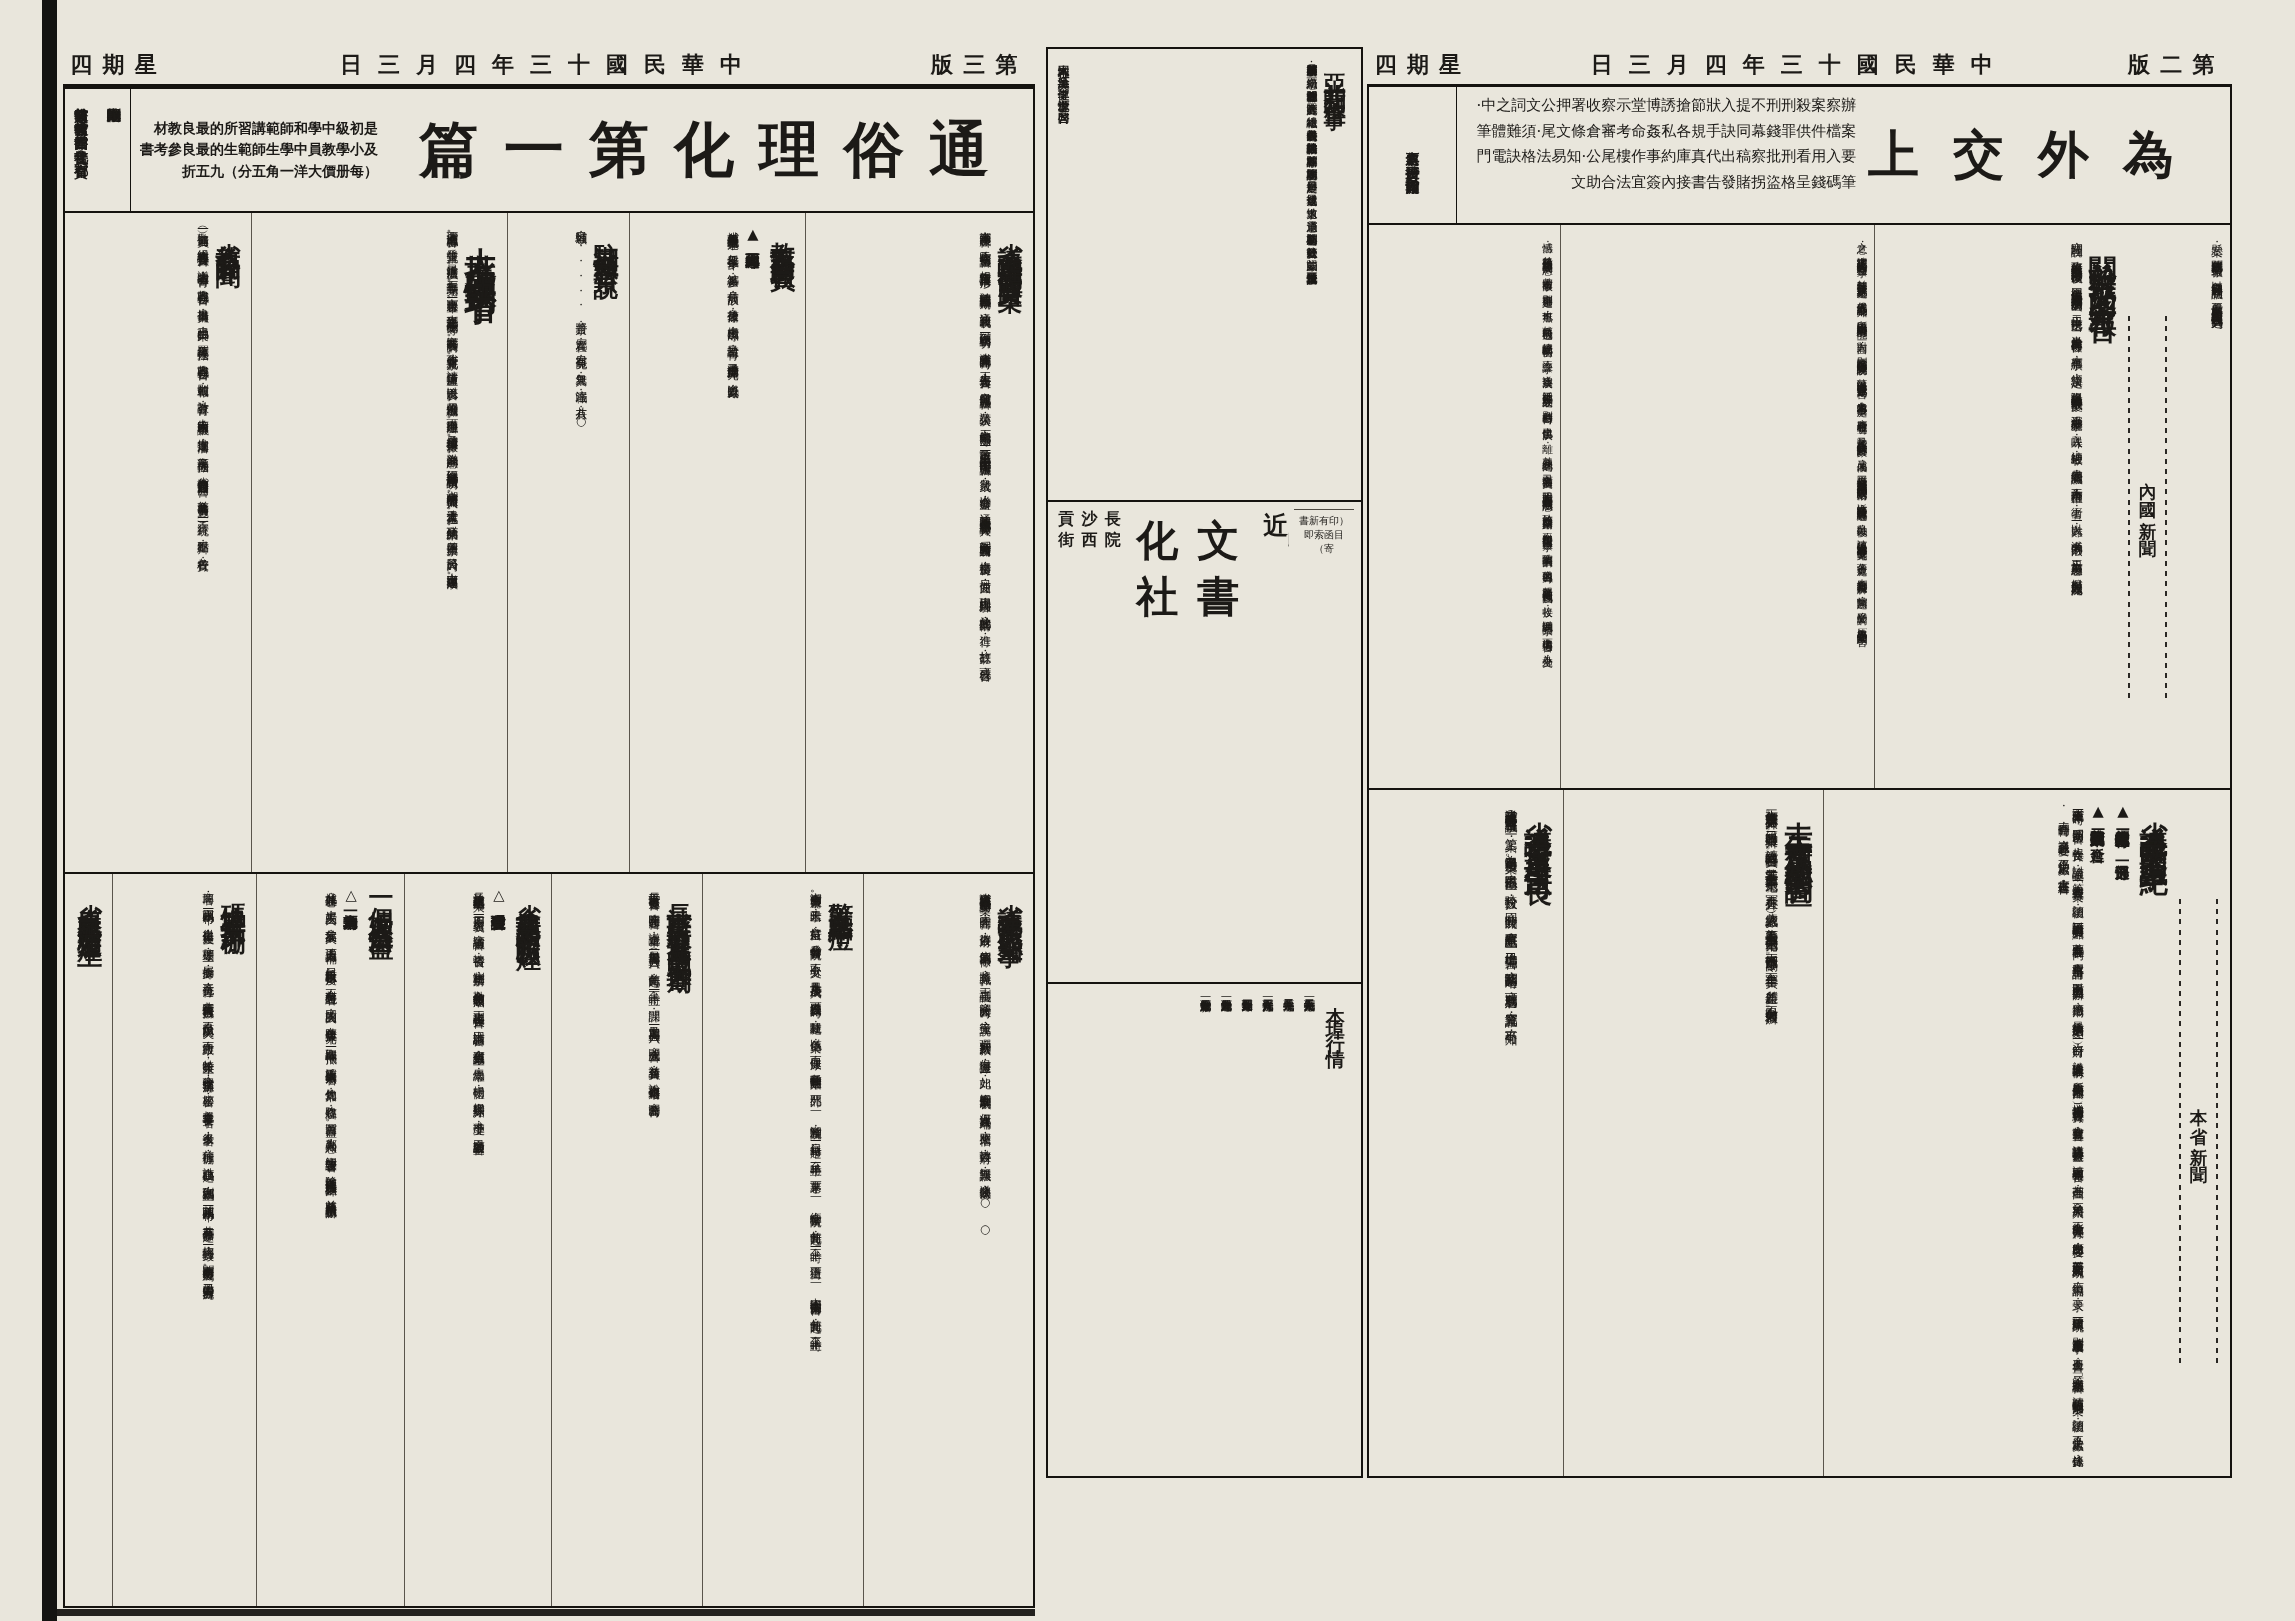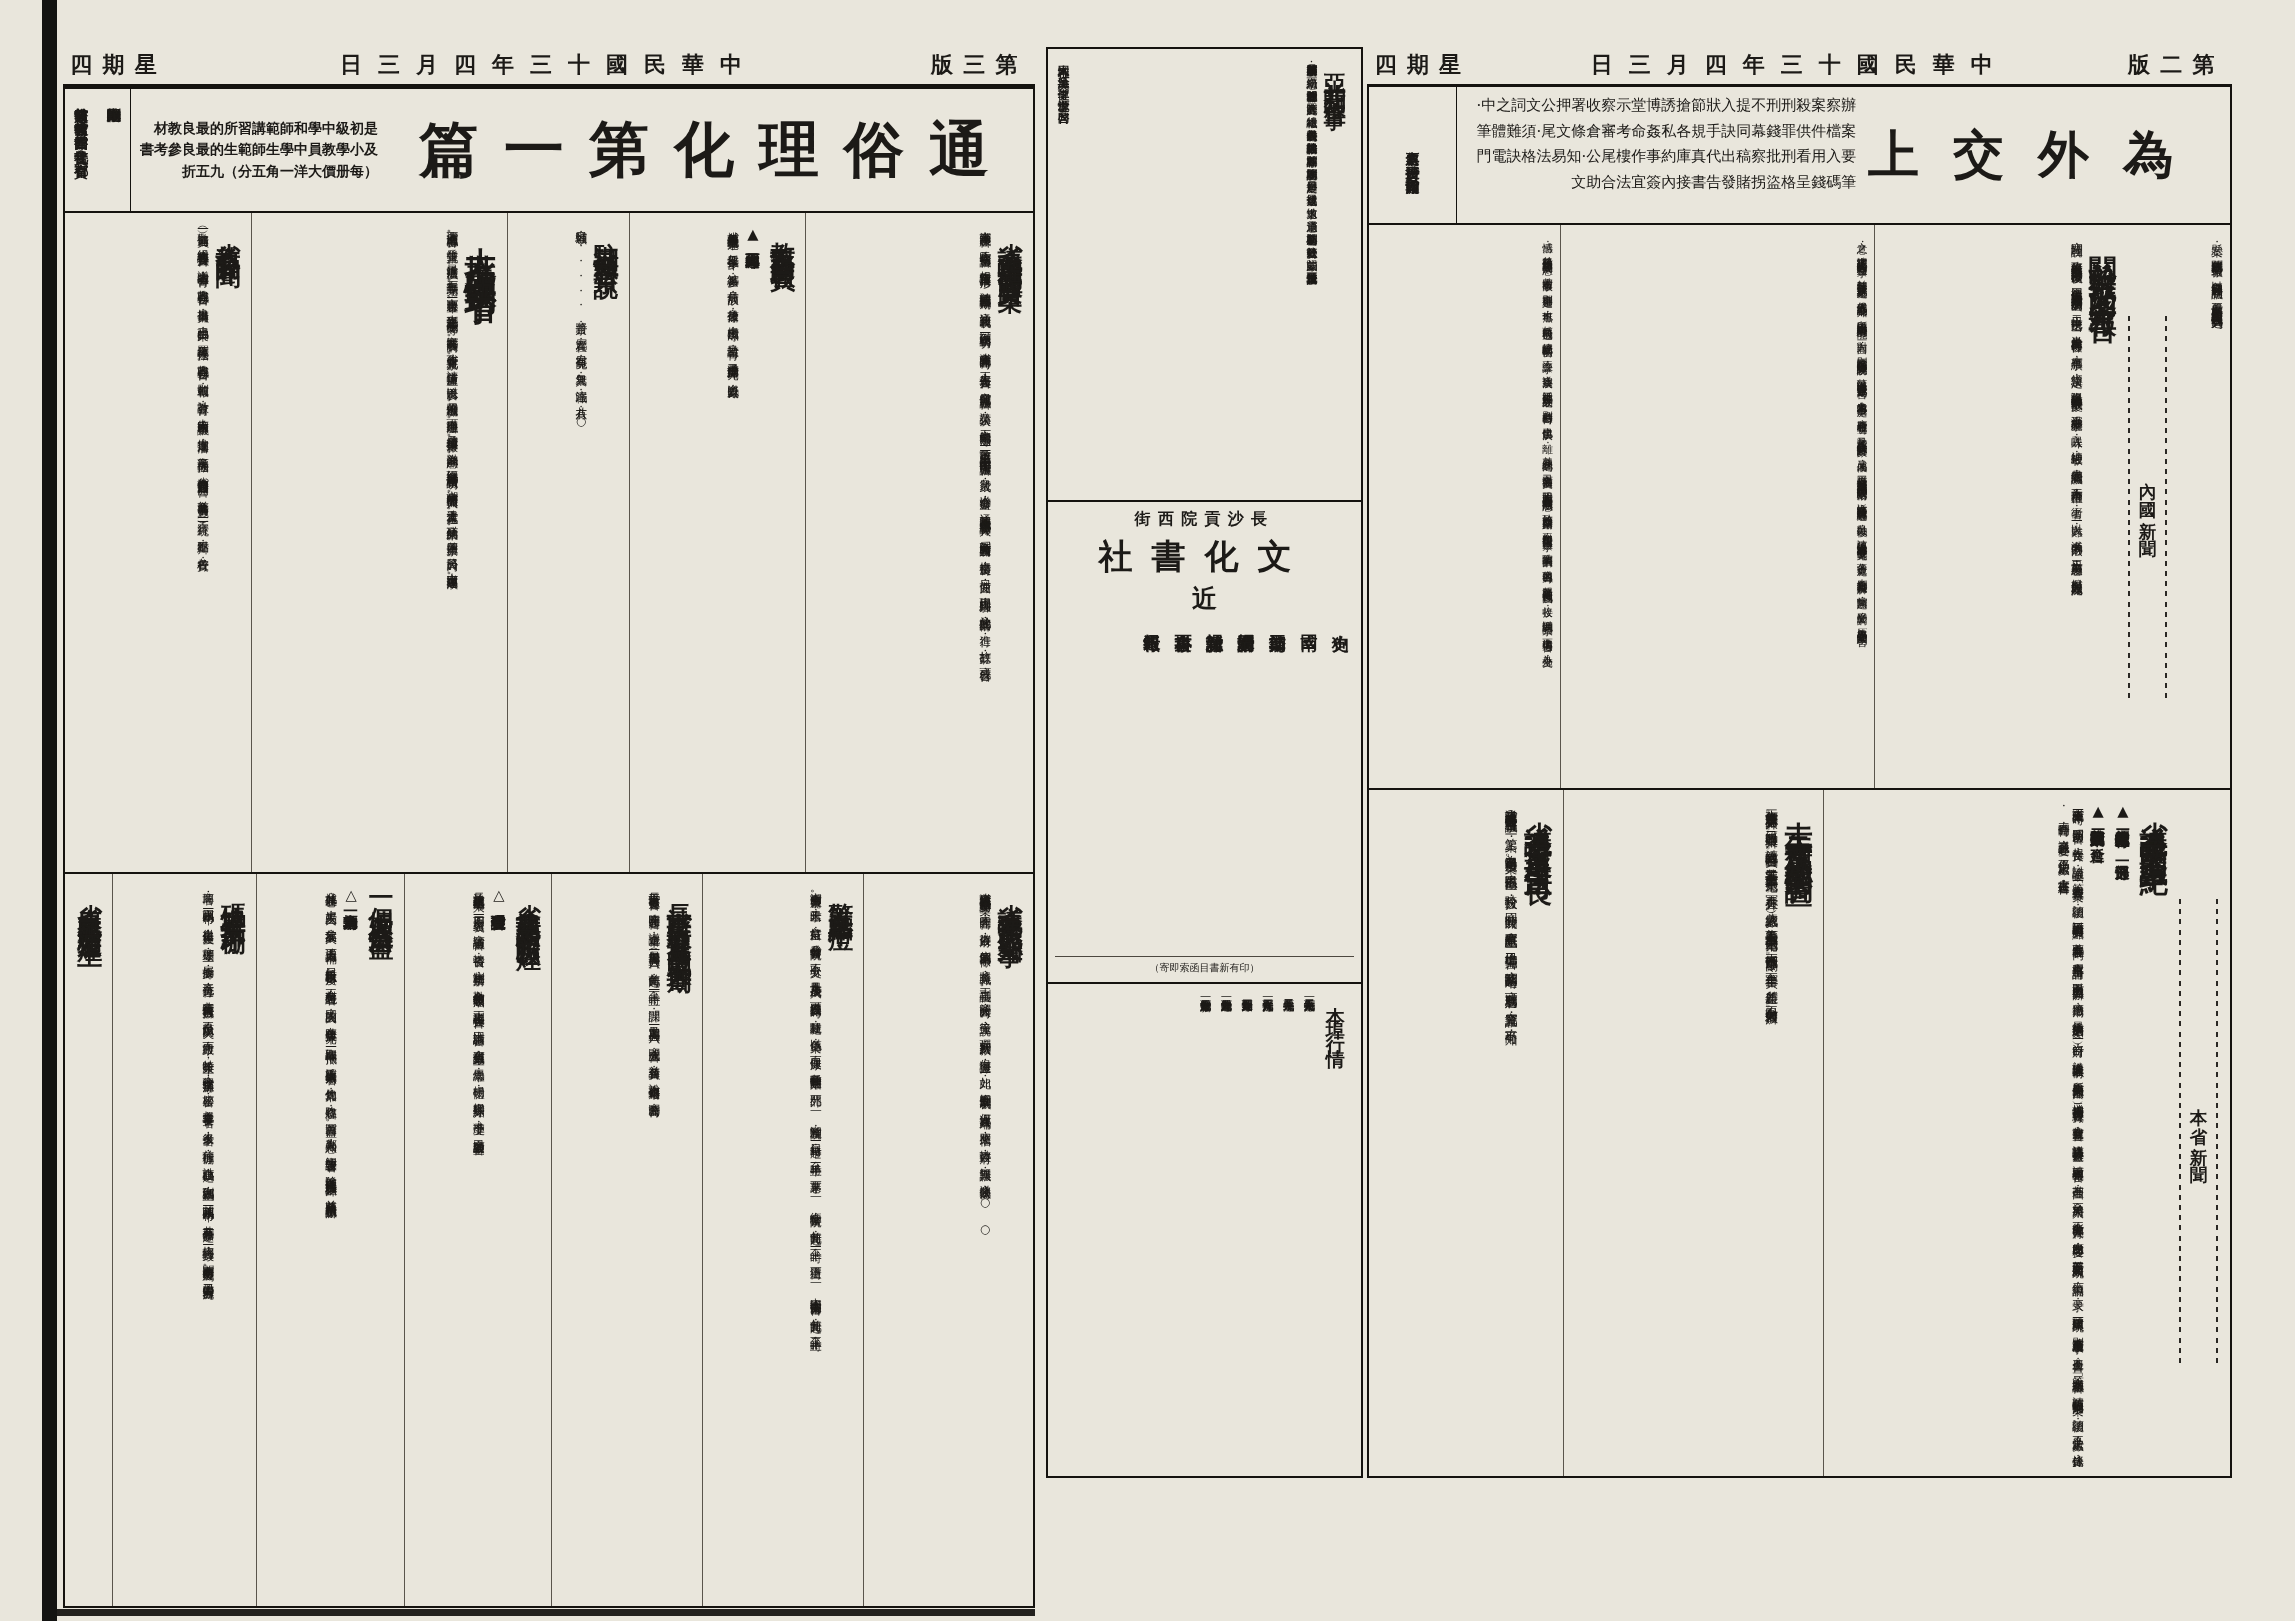--- a/index.html
+++ b/index.html
@@ -82,7 +82,7 @@
                   letter-spacing:5.8px;margin:0 2.9px;}
   .notice .nbody{writing-mode:vertical-rl;text-orientation:upright;font-size:11px;line-height:1.25;flex:1;overflow:hidden;}
   .notice .nsign{writing-mode:vertical-rl;text-orientation:upright;font-size:11.7px;font-weight:bold;line-height:1.3;}
-  .bookshop{height:466px;display:flex;flex-direction:column;}
+  .bookshop{height:466px;display:flex;flex-direction:row;}
   .bookshop .addr{font-size:16px;font-weight:bold;text-align:center;letter-spacing:7.3px;}
   .bookshop .bname{font-size:34px;font-weight:bold;text-align:center;letter-spacing:19px;margin:4.4px 0 1.5px 0;}
   .bookshop .recent{font-size:25px;font-weight:bold;text-align:center;}

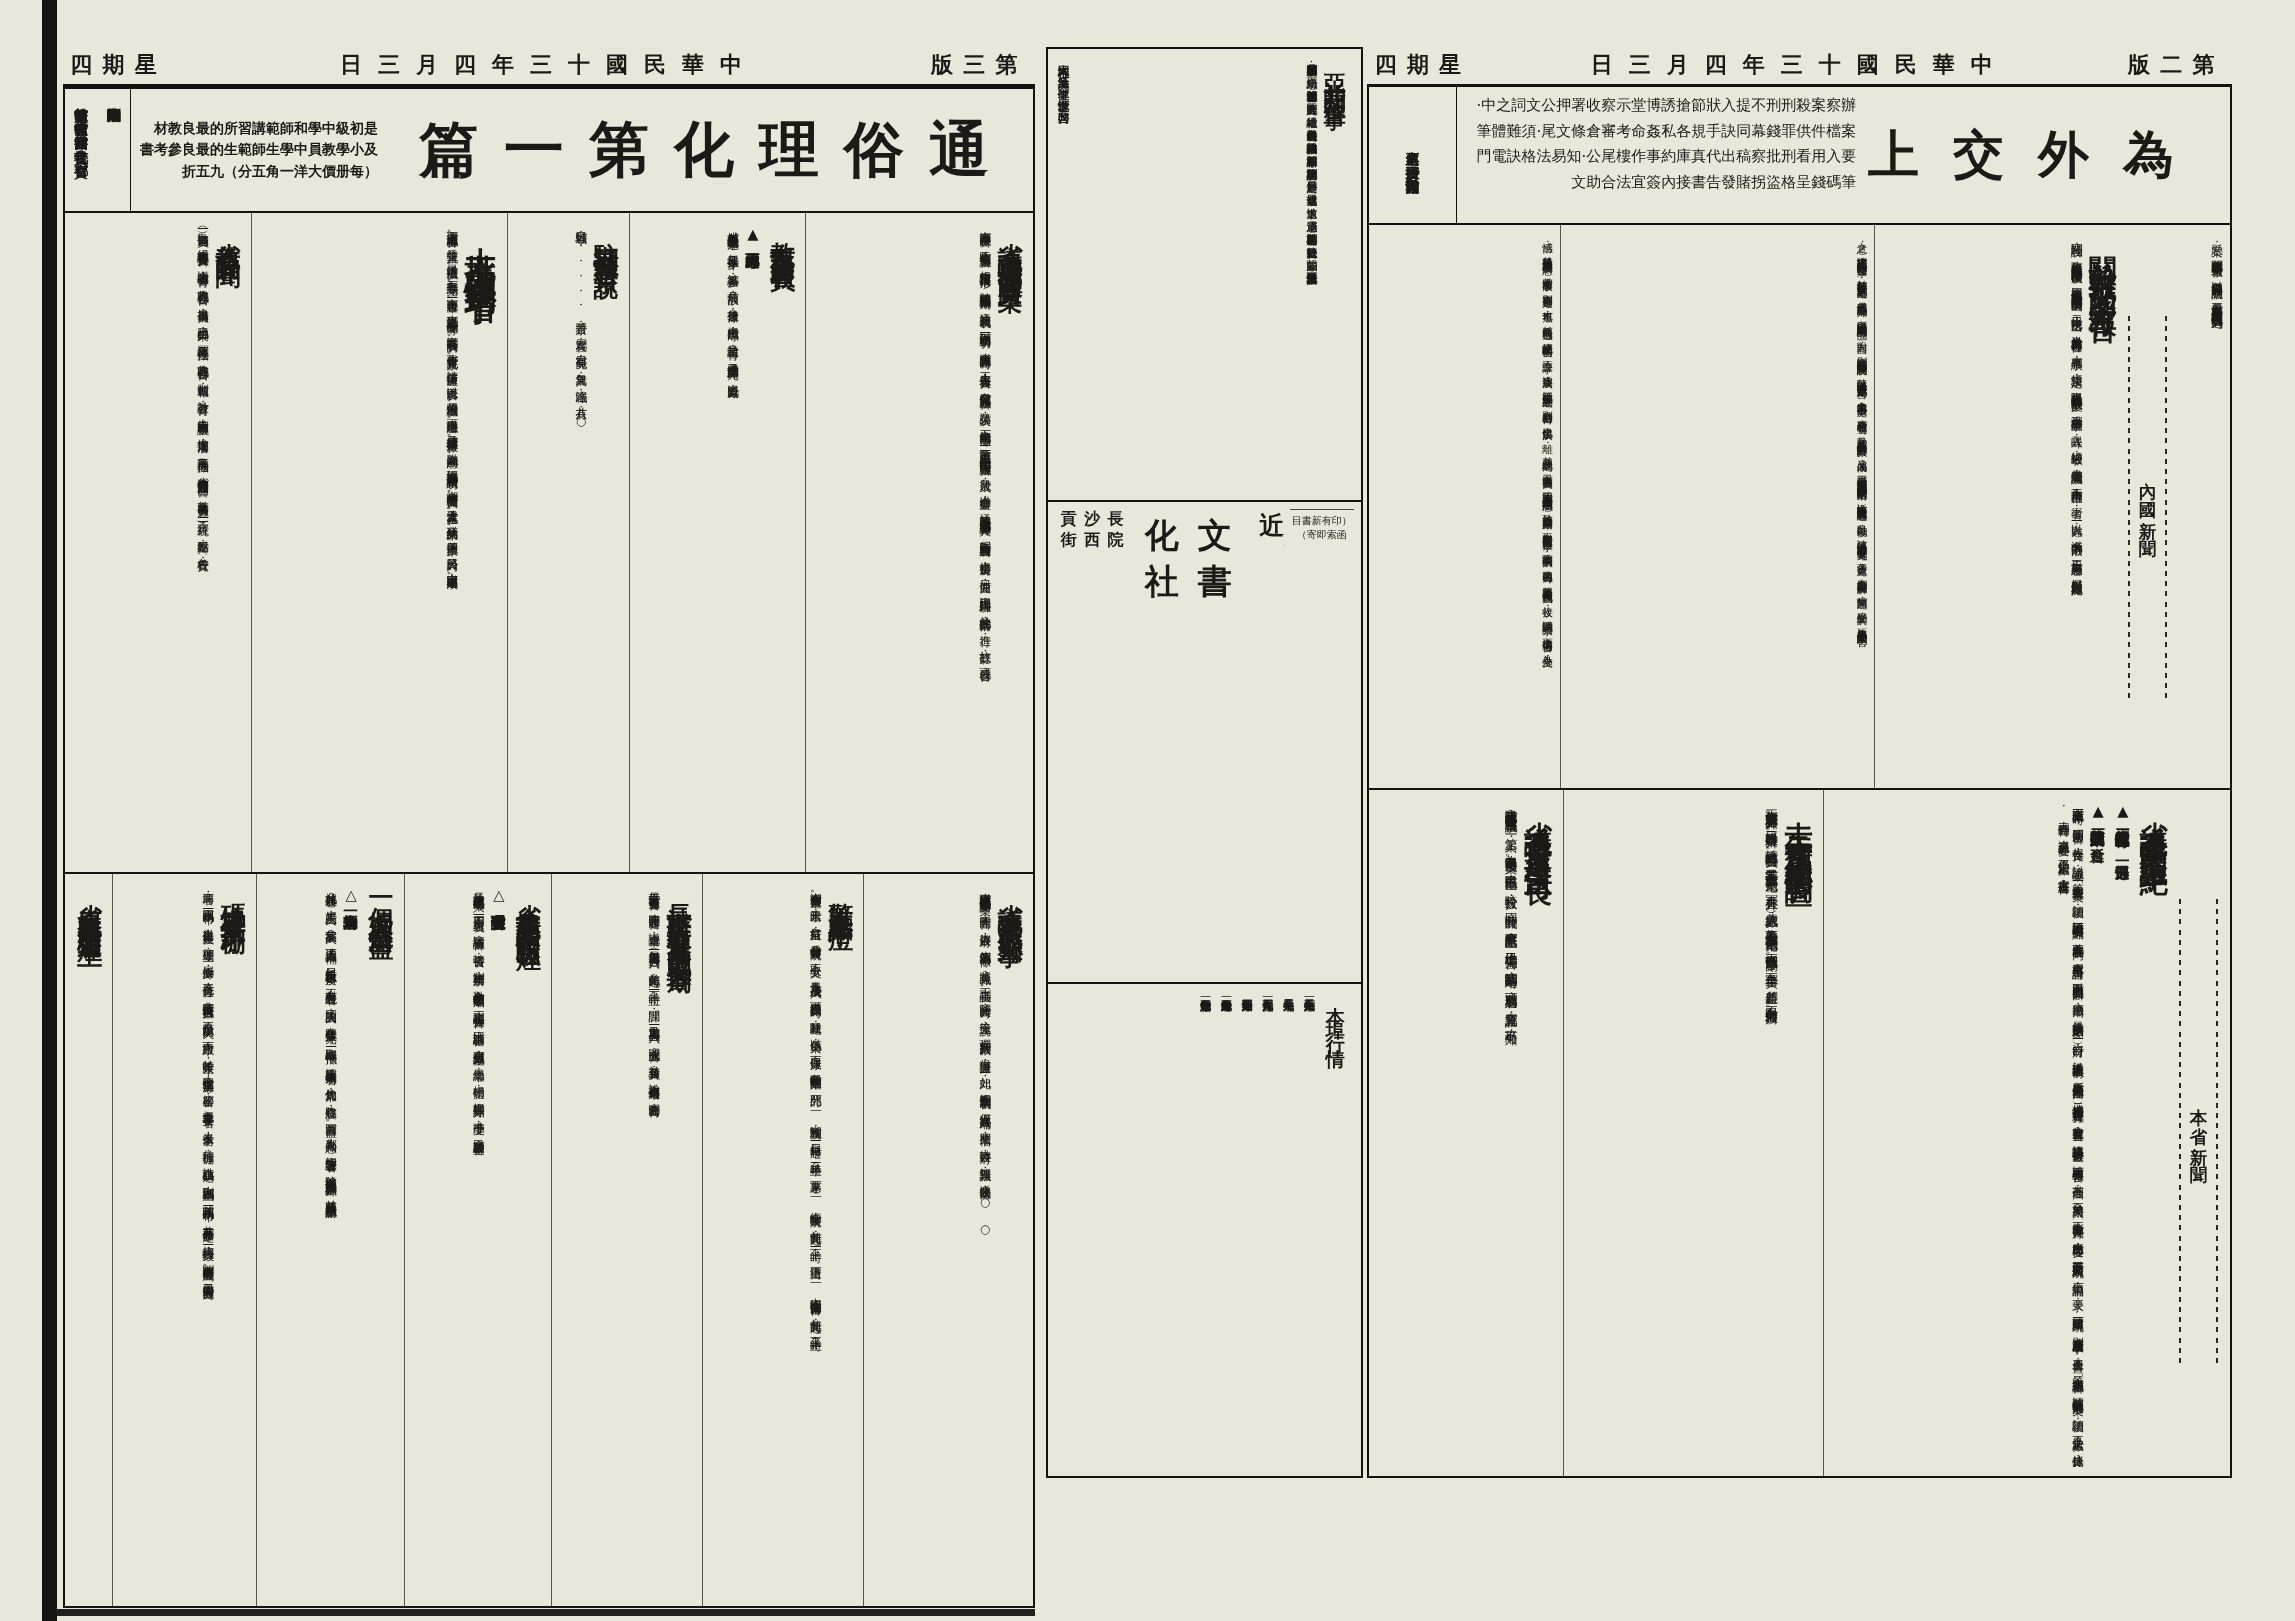--- a/index.html
+++ b/index.html
@@ -84,7 +84,7 @@
   .notice .nsign{writing-mode:vertical-rl;text-orientation:upright;font-size:11.7px;font-weight:bold;line-height:1.3;}
   .bookshop{height:466px;display:flex;flex-direction:row;}
   .bookshop .addr{font-size:16px;font-weight:bold;text-align:center;letter-spacing:7.3px;}
-  .bookshop .bname{font-size:34px;font-weight:bold;text-align:center;letter-spacing:19px;margin:4.4px 0 1.5px 0;}
+  .bookshop .bname{font-size:42px;font-weight:bold;text-align:center;letter-spacing:19px;margin:4.4px 0 1.5px 0;}
   .bookshop .recent{font-size:25px;font-weight:bold;text-align:center;}
   .bookshop .blist{flex:1;writing-mode:vertical-rl;text-orientation:upright;font-size:17px;font-weight:bold;
                    line-height:1.25;padding:5.8px 2.9px;overflow:hidden;}

